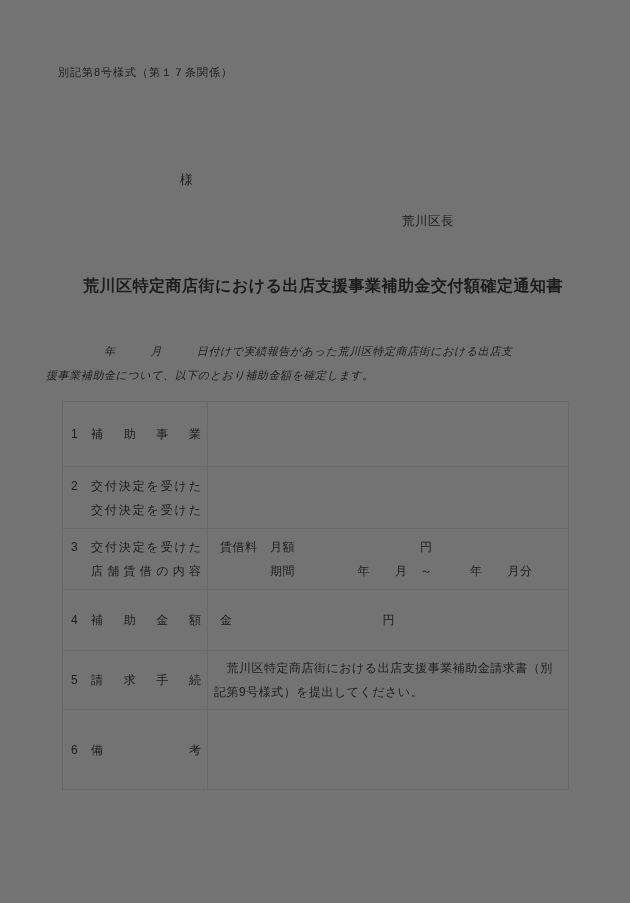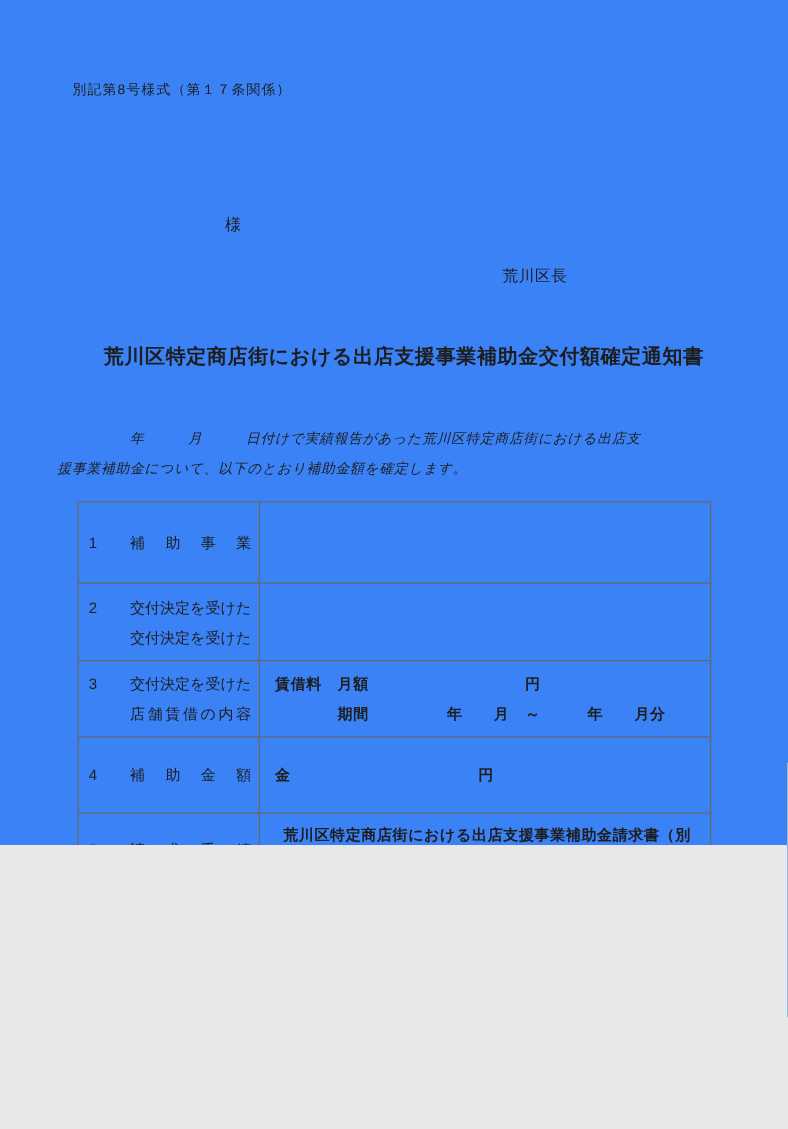--- a/index.html
+++ b/index.html
@@ -7,8 +7,8 @@
   .page {
     position: relative;
     width: 630px;
-    height: 676px;
-    background: #3b82f6;
+    height: 903px;
+    background: #737373;
     font-family: "Liberation Sans", sans-serif;
     color: #1d1d1d;
     overflow: hidden;

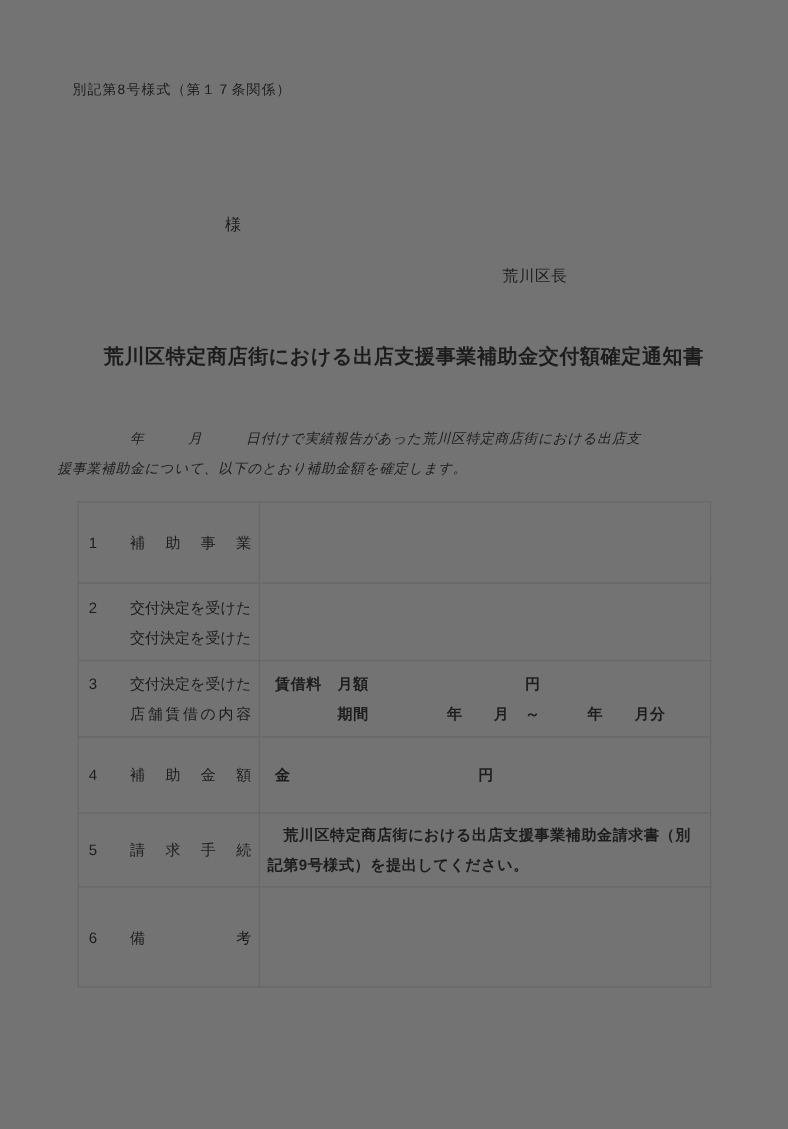--- a/index.html
+++ b/index.html
@@ -92,7 +92,7 @@
     line-height: 24px;
     letter-spacing: 0;
   }
-  .label-lines { flex: 1 1 auto; margin-left: 13px; }
+  .label-lines { flex: 1 1 auto; }
   .jline {
     text-align: justify;
     text-align-last: justify;

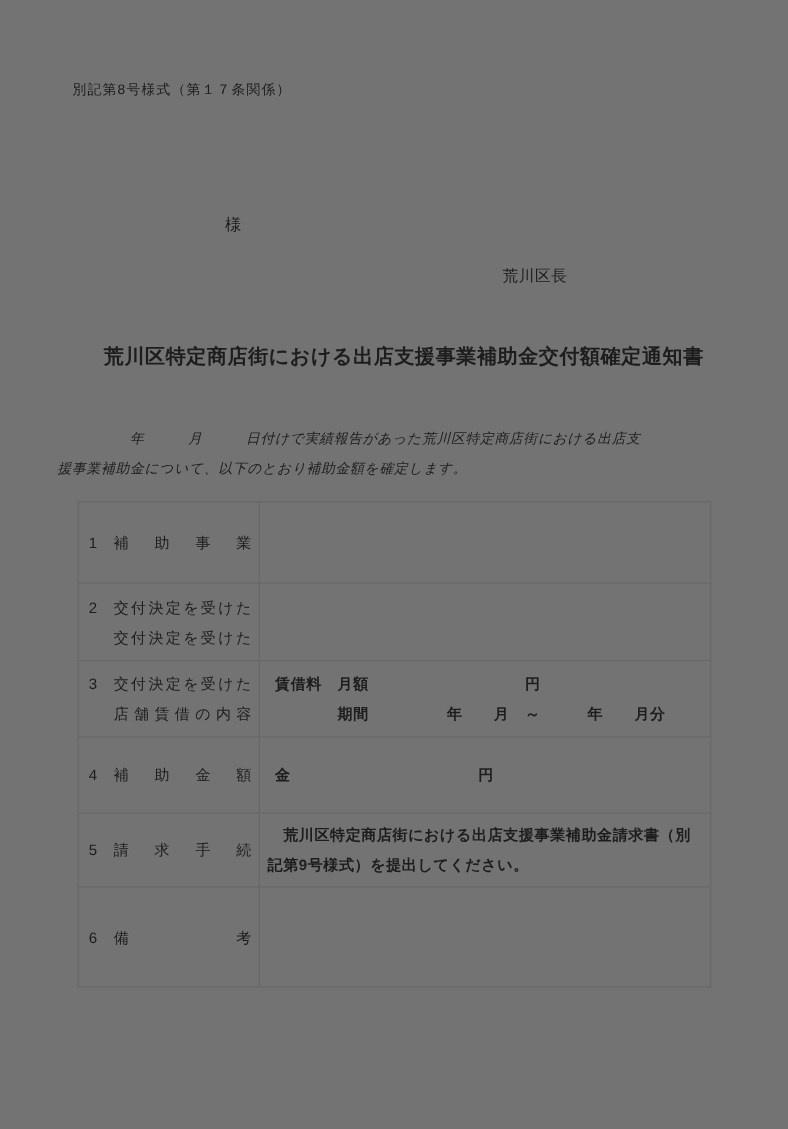--- a/index.html
+++ b/index.html
@@ -103,7 +103,6 @@
     line-height: 24px;
     letter-spacing: 0.5px;
     white-space: pre-wrap;
-    font-weight: bold;
   }
   .cell-content.tight { padding-left: 6px; }
 </style>

